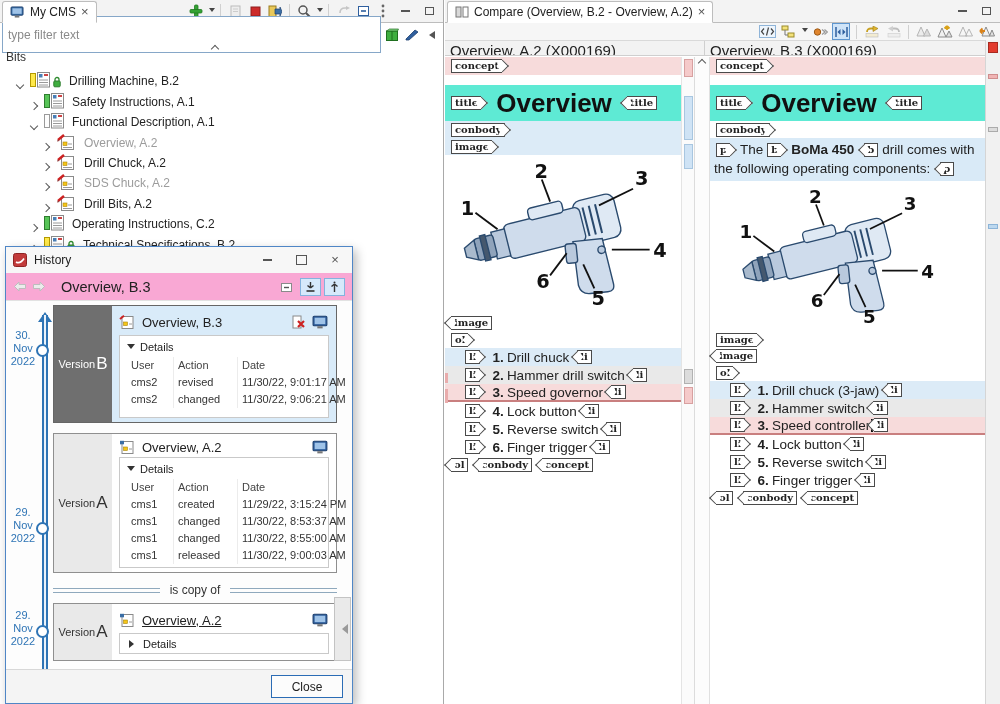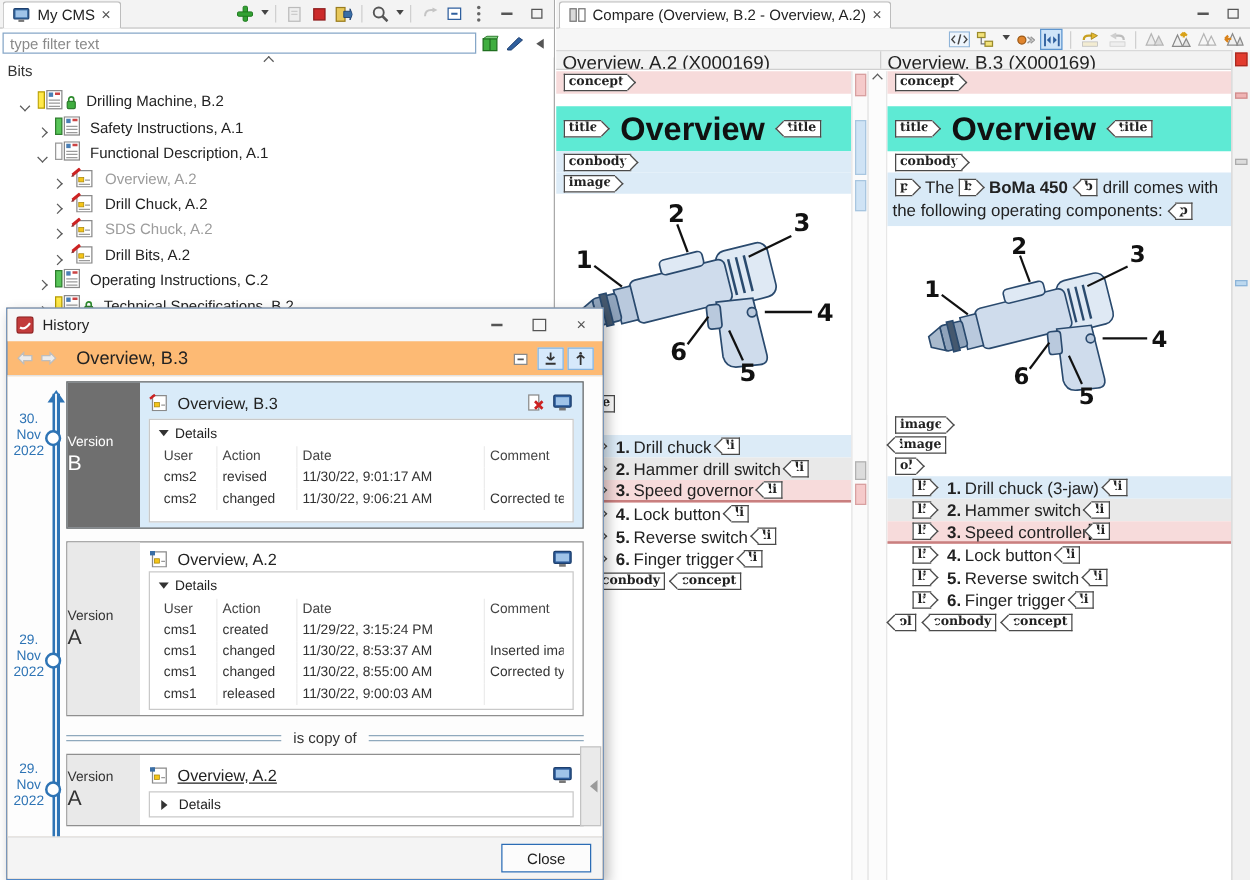--- a/index.html
+++ b/index.html
@@ -26,7 +26,7 @@
   border-radius:3px 3px 0 0;padding:0 7px;height:22px;margin-left:2px;position:relative;top:1px}
 .tbicons{margin-left:auto;display:flex;align-items:center;gap:2px;padding-right:3px}
 .filterbar{height:23px;display:flex;align-items:center;gap:2px;padding:1px 2px;background:#fff}
-.filterbar input{flex:1;height:17px;border:1px solid #86a7c8;padding:0 5px;font:12px "Liberation Sans",sans-serif;color:#404040}
+.filterbar input{flex:1;height:37px;border:1px solid #86a7c8;padding:0 5px;font:12px "Liberation Sans",sans-serif;color:#404040}
 .filterbar input::placeholder{color:#8a8a8a}
 .tree{position:relative;padding-top:1px}
 .tree-upchev{position:absolute;left:212px;top:0px}

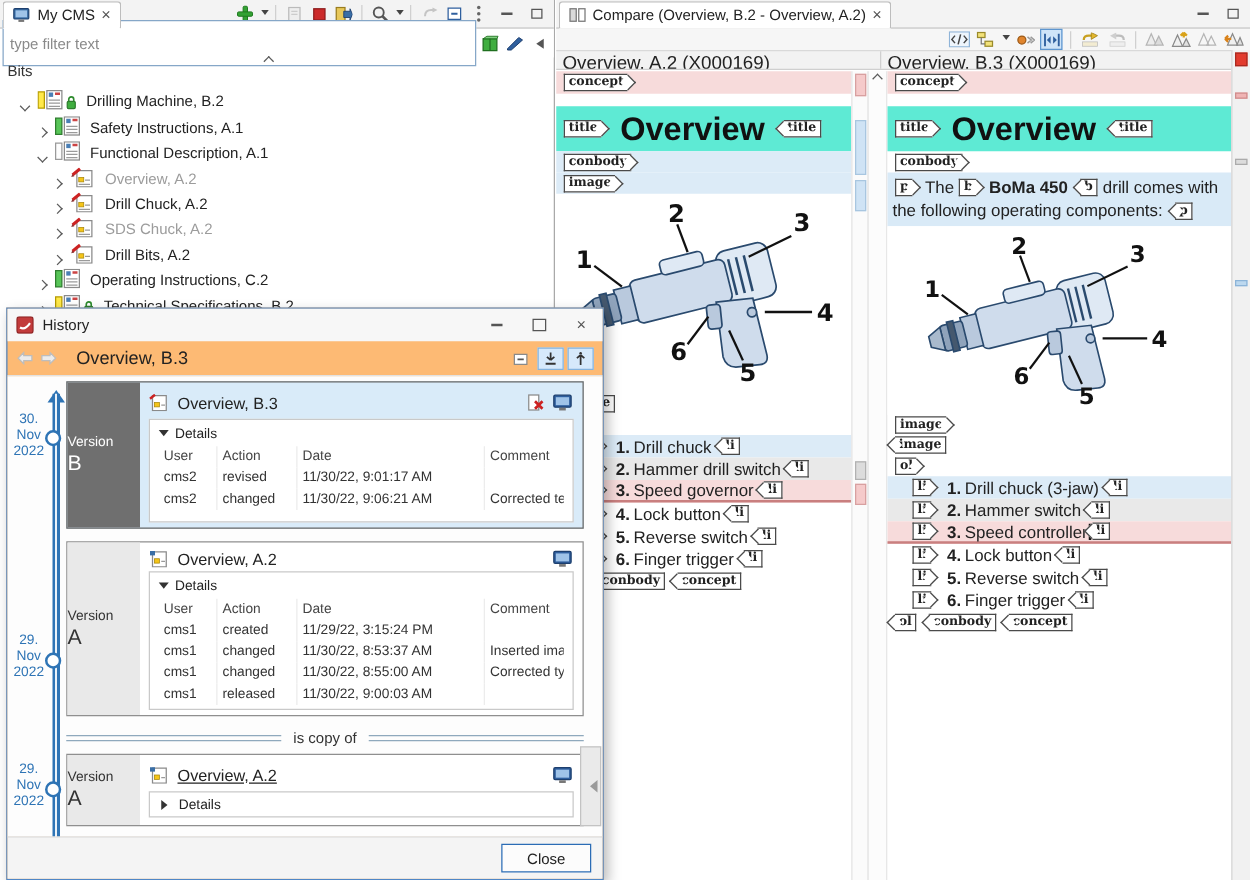--- a/index.html
+++ b/index.html
@@ -40,7 +40,7 @@
 .lock{width:10px;height:12px;margin-left:1px;flex:none}
 
 
-.dlg{position:absolute;left:5px;top:246px;width:478px;height:458px;background:#fdba74;border:1px solid #4f86c6;
+.dlg{position:absolute;left:5px;top:246px;width:348px;height:458px;background:#f9a8d4;border:1px solid #4f86c6;
   box-shadow:3px 4px 10px rgba(0,0,0,.28);z-index:30;display:flex;flex-direction:column}
 .dlg-title{height:26px;display:flex;align-items:center;gap:7px;padding-left:7px;background:#f7f7f7;flex:none}
 .dlg-title .wbtns{margin-left:auto;display:flex}

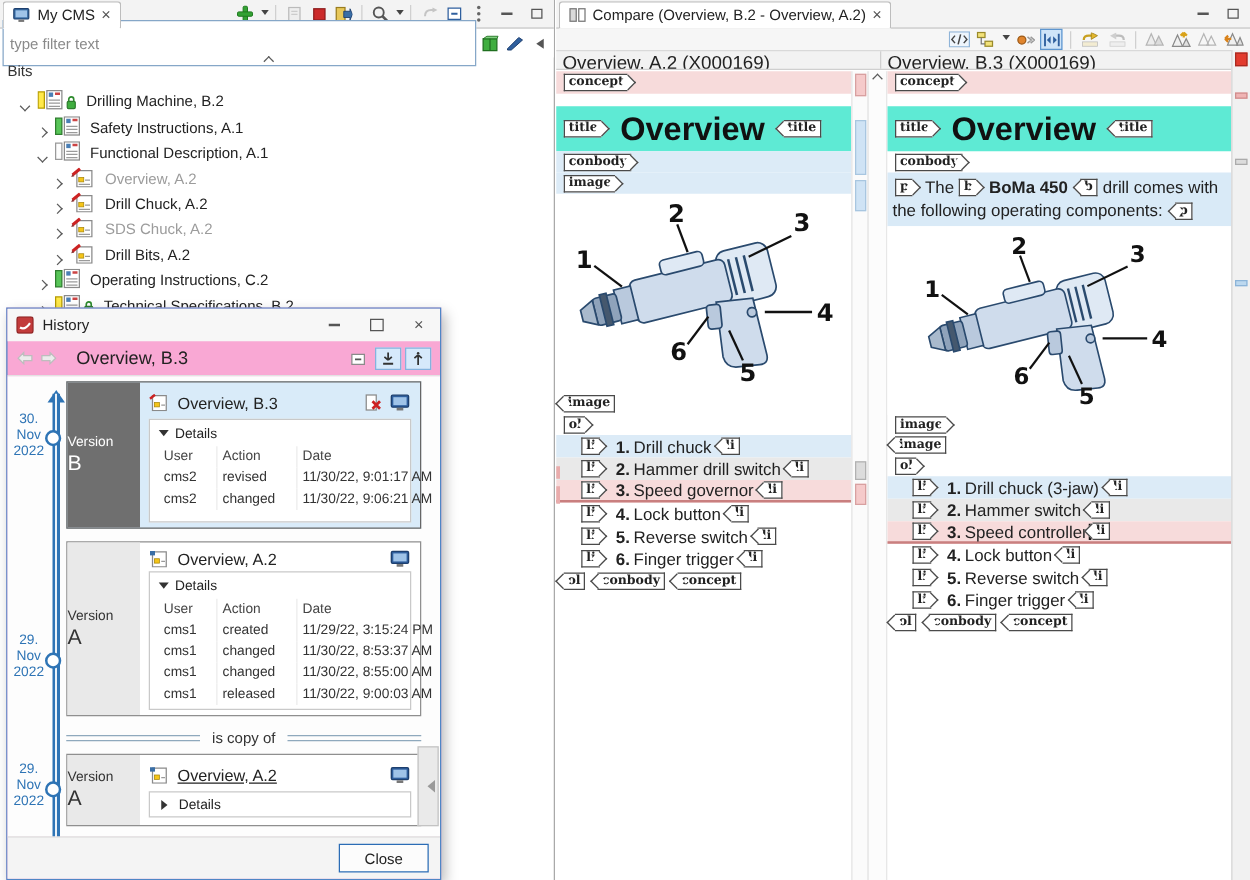--- a/index.html
+++ b/index.html
@@ -58,7 +58,7 @@
 .tl-date{position:absolute;left:2px;width:30px;text-align:center;color:#2e74b5;font-size:11px;line-height:13px}
 .card{position:absolute;left:47px;right:15px;border:1px solid #8f8f8f;background:#fff;display:flex}
 .card.sel{background:#d9ebf9;border-color:#666}
-.vblock{width:58px;display:flex;flex-direction:column;align-items:flex-start;justify-content:center;gap:1px;flex:none}
+.vblock{width:58px;display:flex;flex-direction:row;align-items:center;justify-content:center;gap:1px;flex:none}
 .card.sel .vblock{background:#6f6f6f;color:#fff}
 .card.plain .vblock{background:#e9e9e9;color:#333}
 .vblock .vw{font-size:11px}

